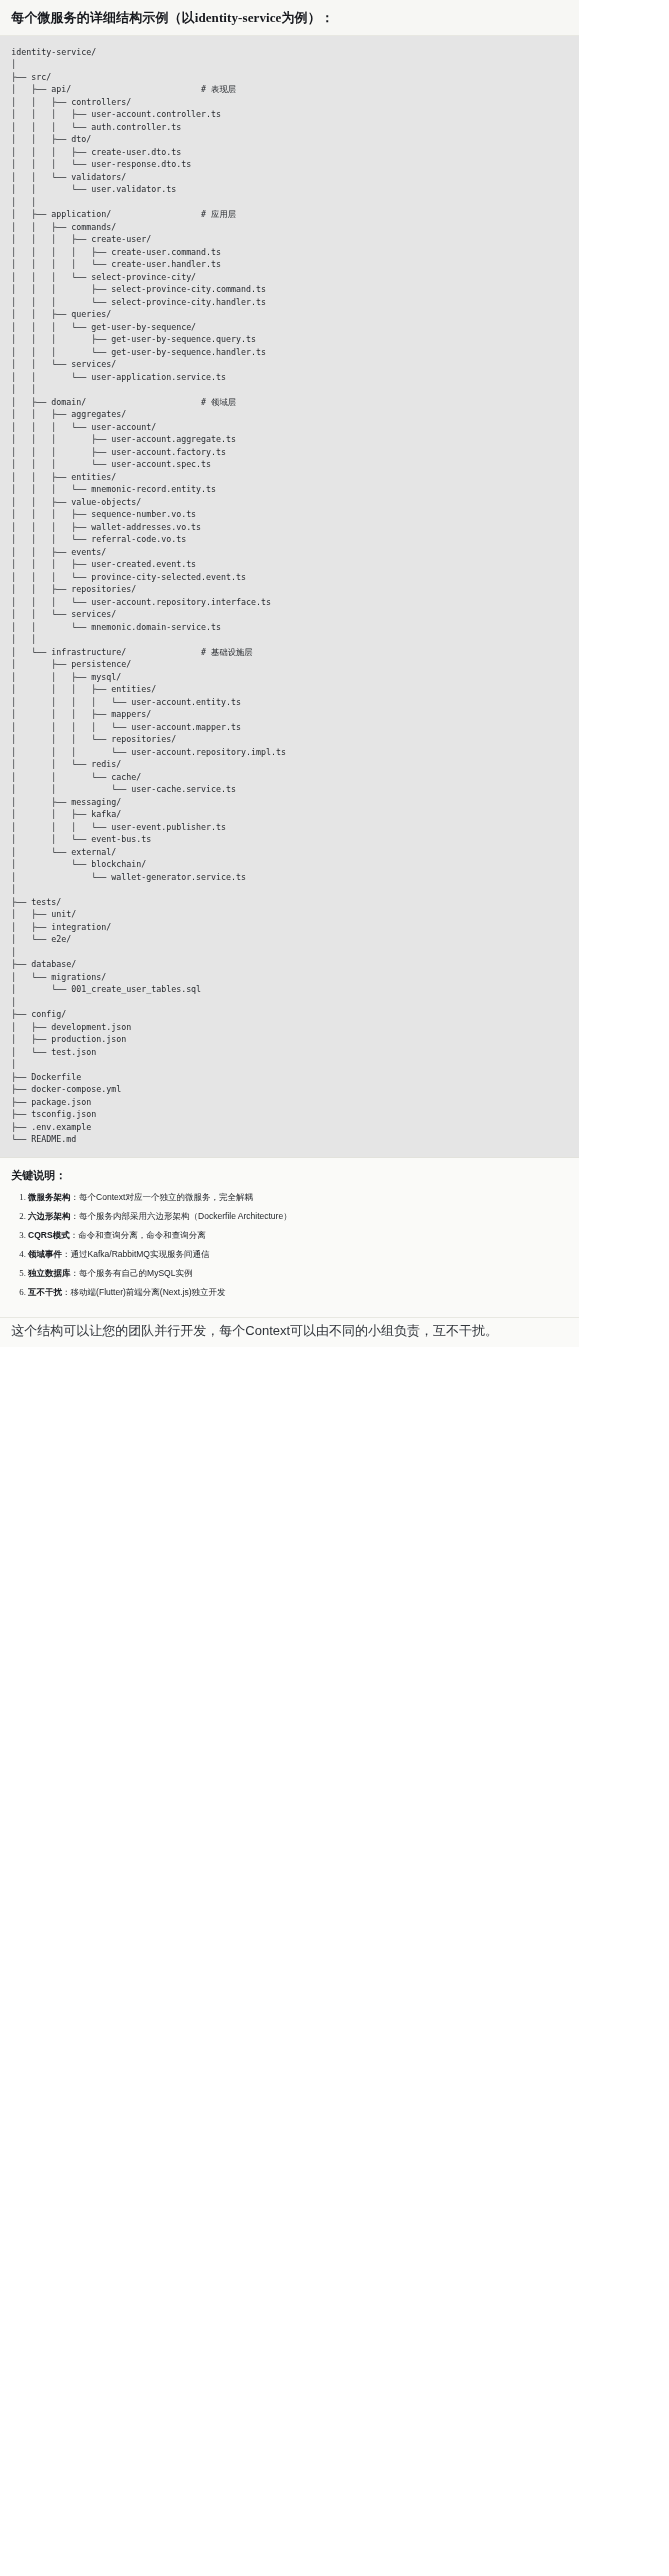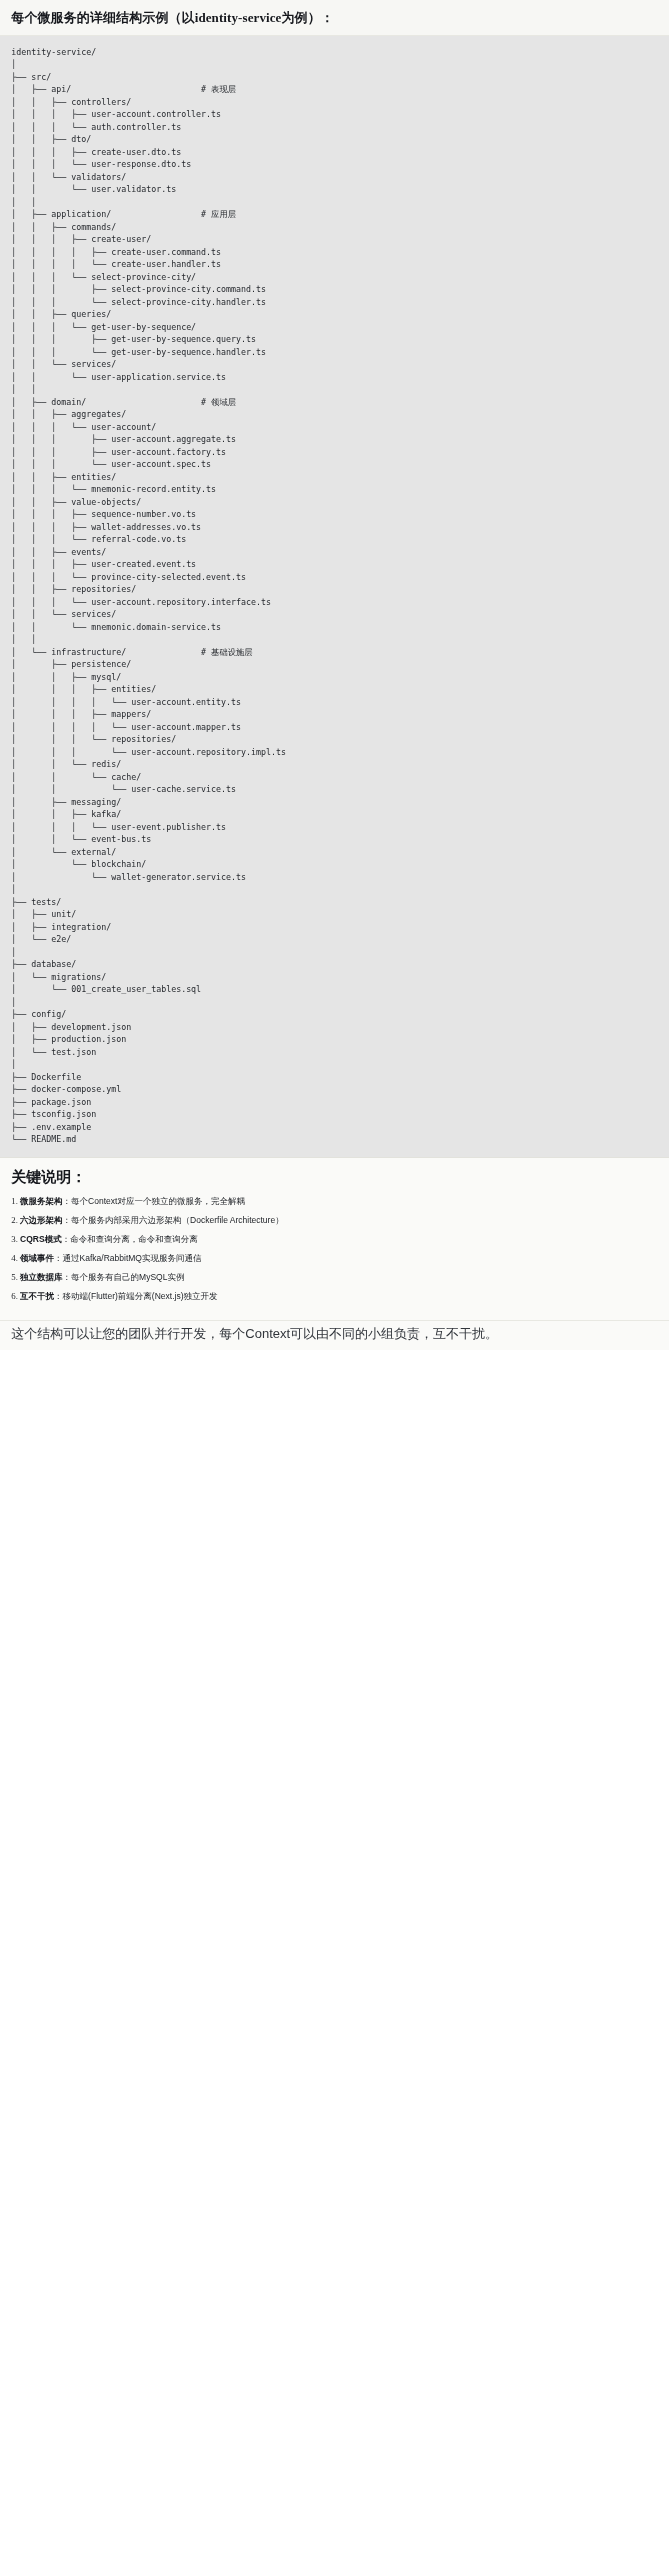--- a/index.html
+++ b/index.html
@@ -14,7 +14,7 @@
     -webkit-font-smoothing: antialiased;
   }
   .page {
-    width: 669px;
+    width: 579px;
     box-sizing: border-box;
     background: #fafaf8;
     padding: 0;

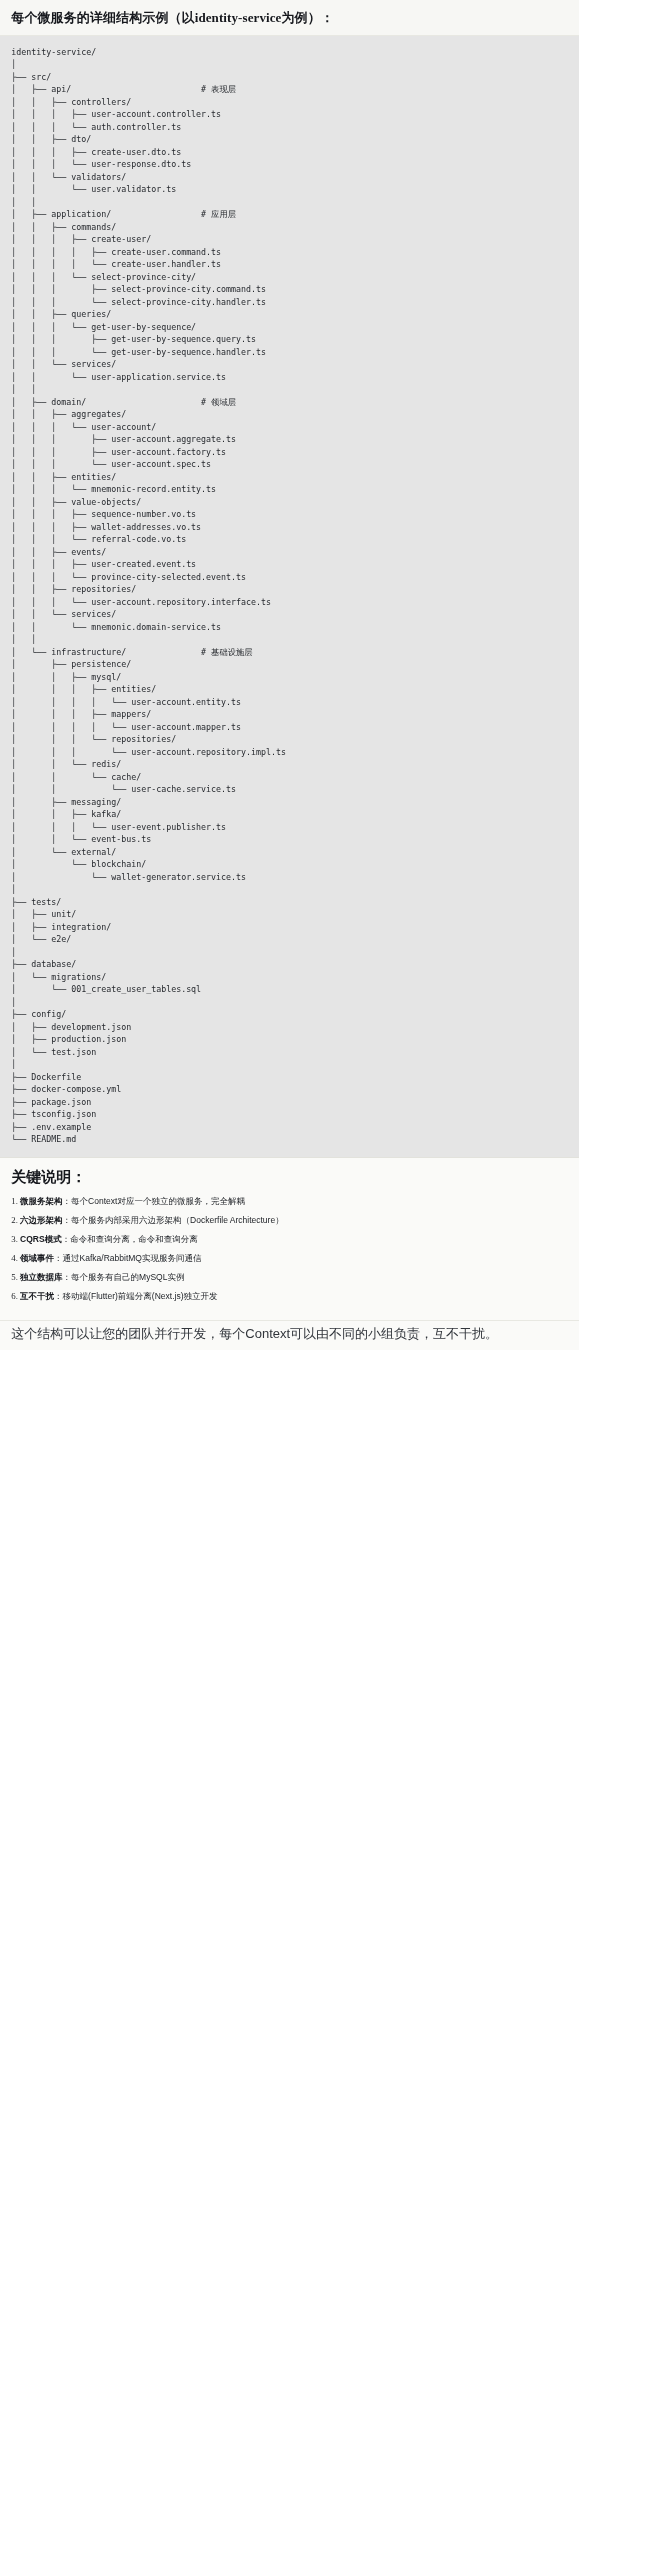--- a/index.html
+++ b/index.html
@@ -54,7 +54,7 @@
     padding: 10px 11.3px 3.8px 11.3px;
   }
   .notes-heading {
-    font-size: 15px;
+    font-size: 11px;
     font-weight: bold;
     color: #16181d;
     margin: 0 0 8.1px 0;

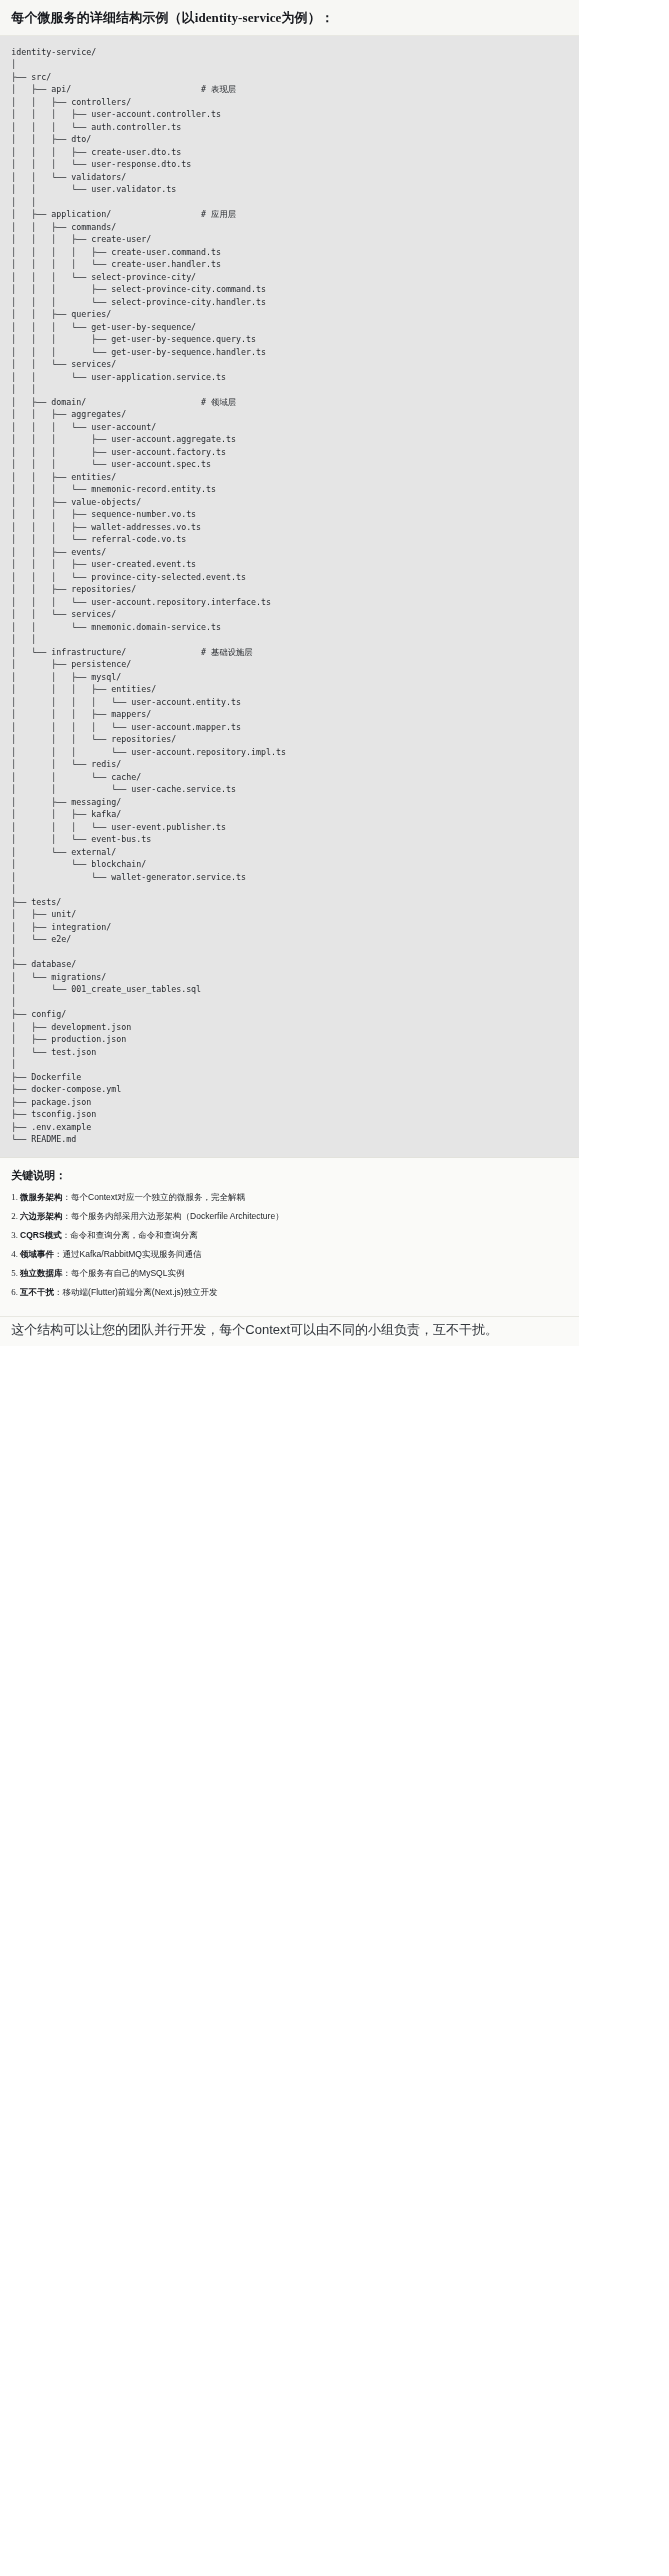--- a/index.html
+++ b/index.html
@@ -60,7 +60,7 @@
     margin: 0 0 8.1px 0;
   }
   ol.note-list {
-    margin: 0;
+    margin: 8px;
     padding: 0;
     list-style: none;
     counter-reset: noteidx;

